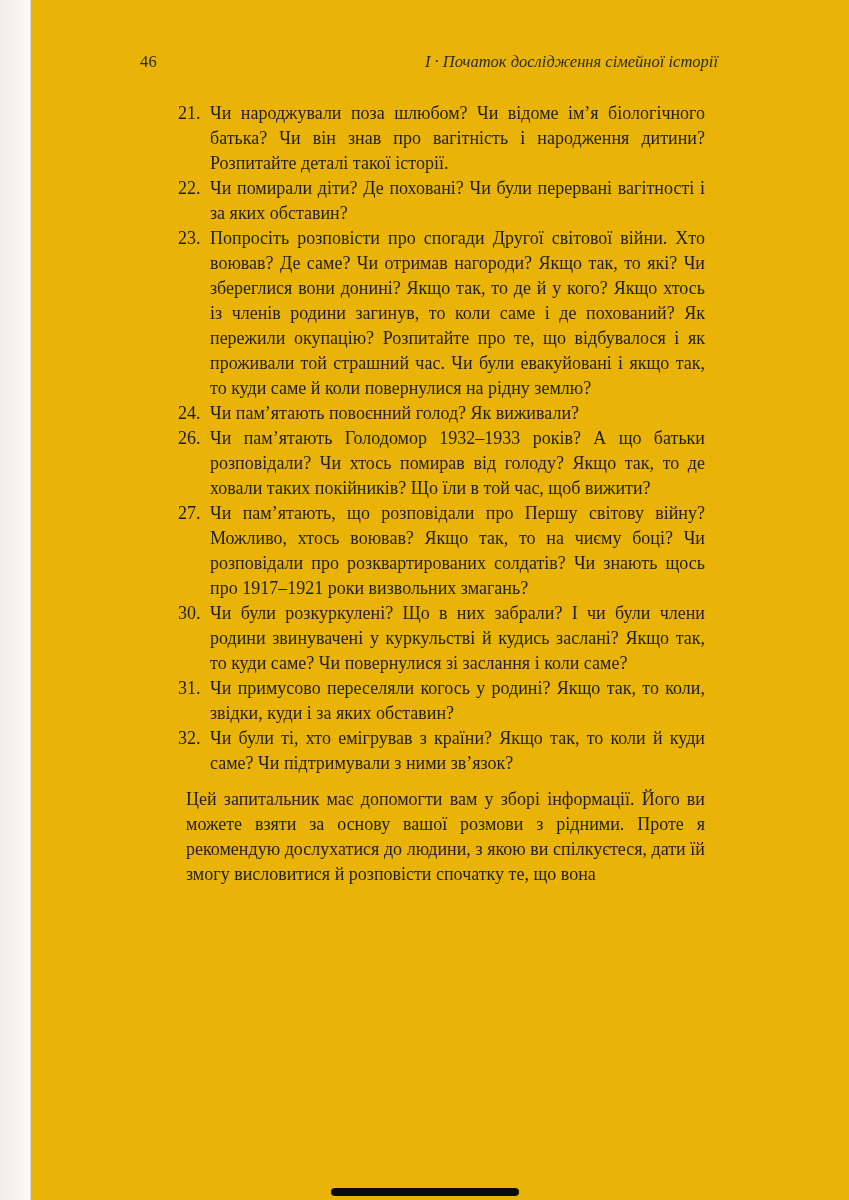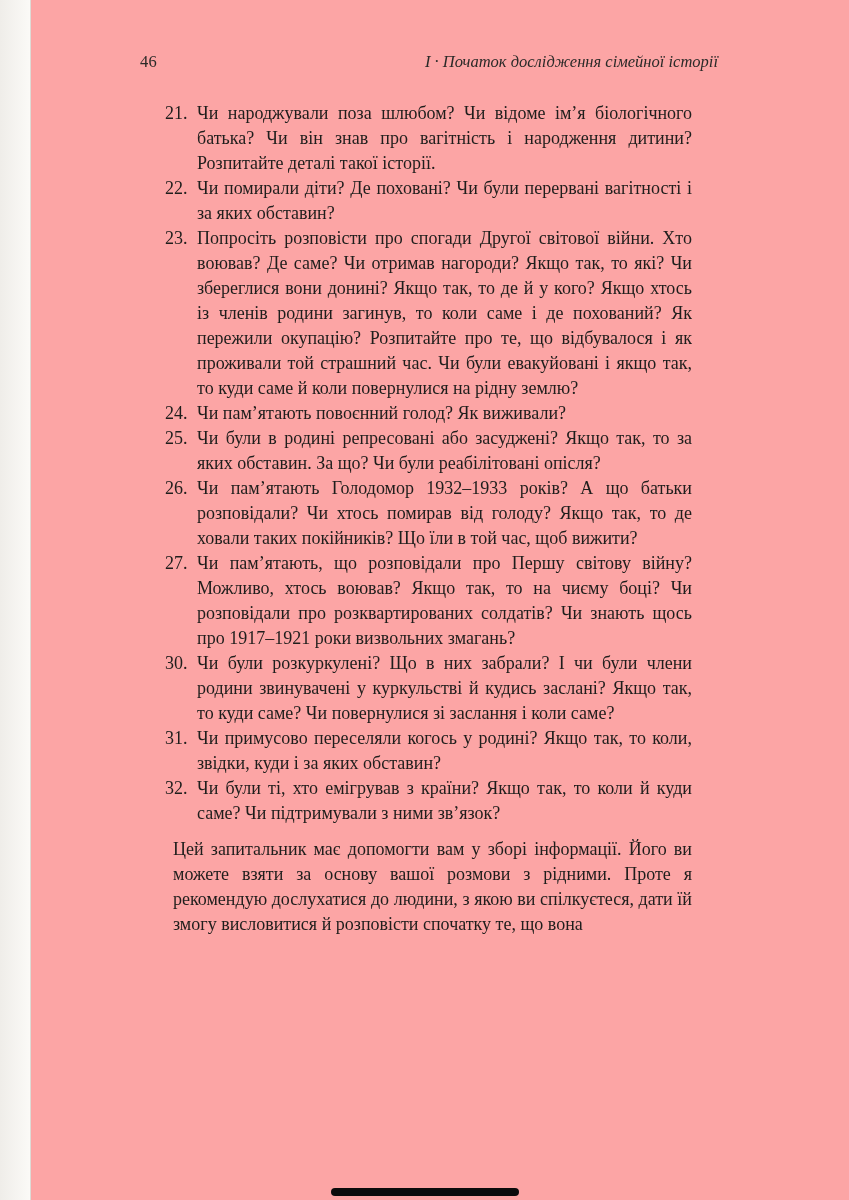--- a/index.html
+++ b/index.html
@@ -12,7 +12,7 @@
     width: 849px;
     height: 1200px;
     margin: 0 auto;
-    background: #fca5a5;
+    background: #eab308;
     color: #1f1e1c;
     overflow: hidden;
   }

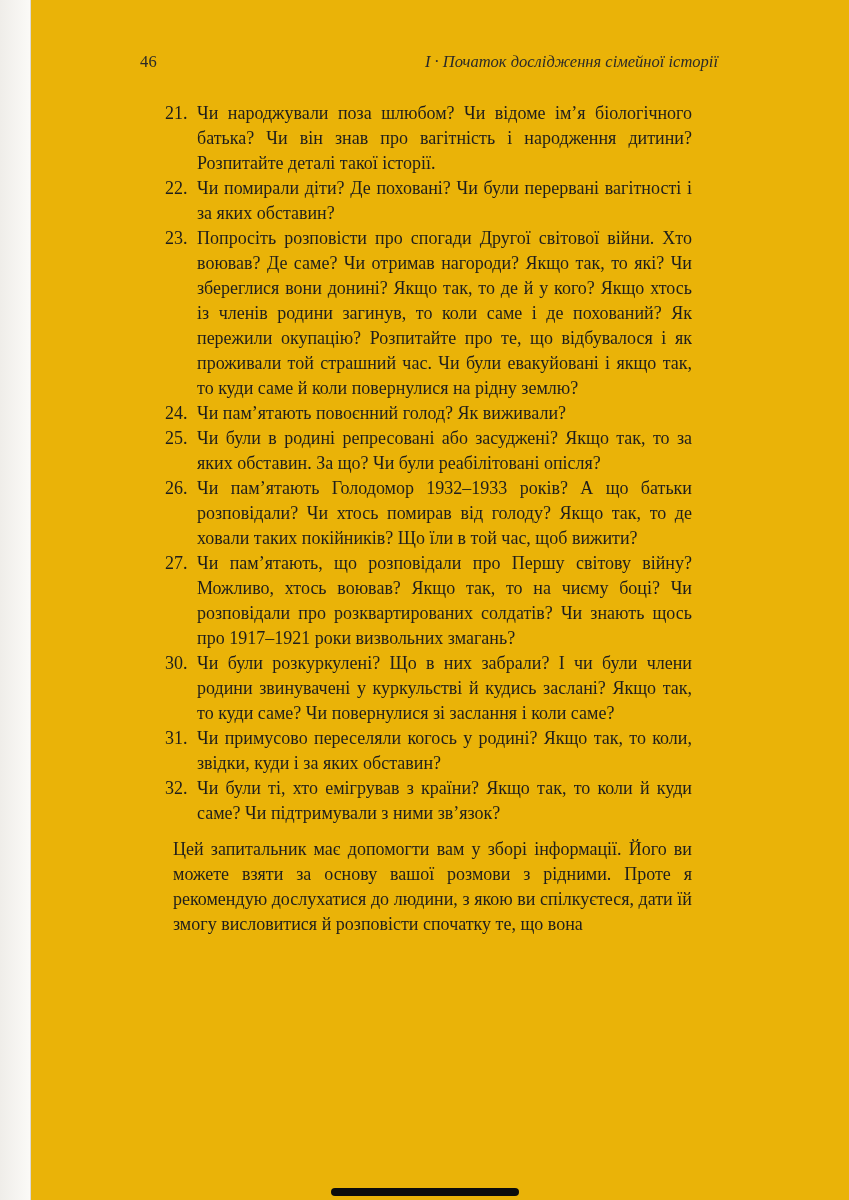--- a/index.html
+++ b/index.html
@@ -45,7 +45,7 @@
   main.text-block {
     position: absolute;
     top: 101px;
-    left: 165px;
+    left: 178px;
     width: 527px;
     font-size: 18px;
     line-height: 25px;

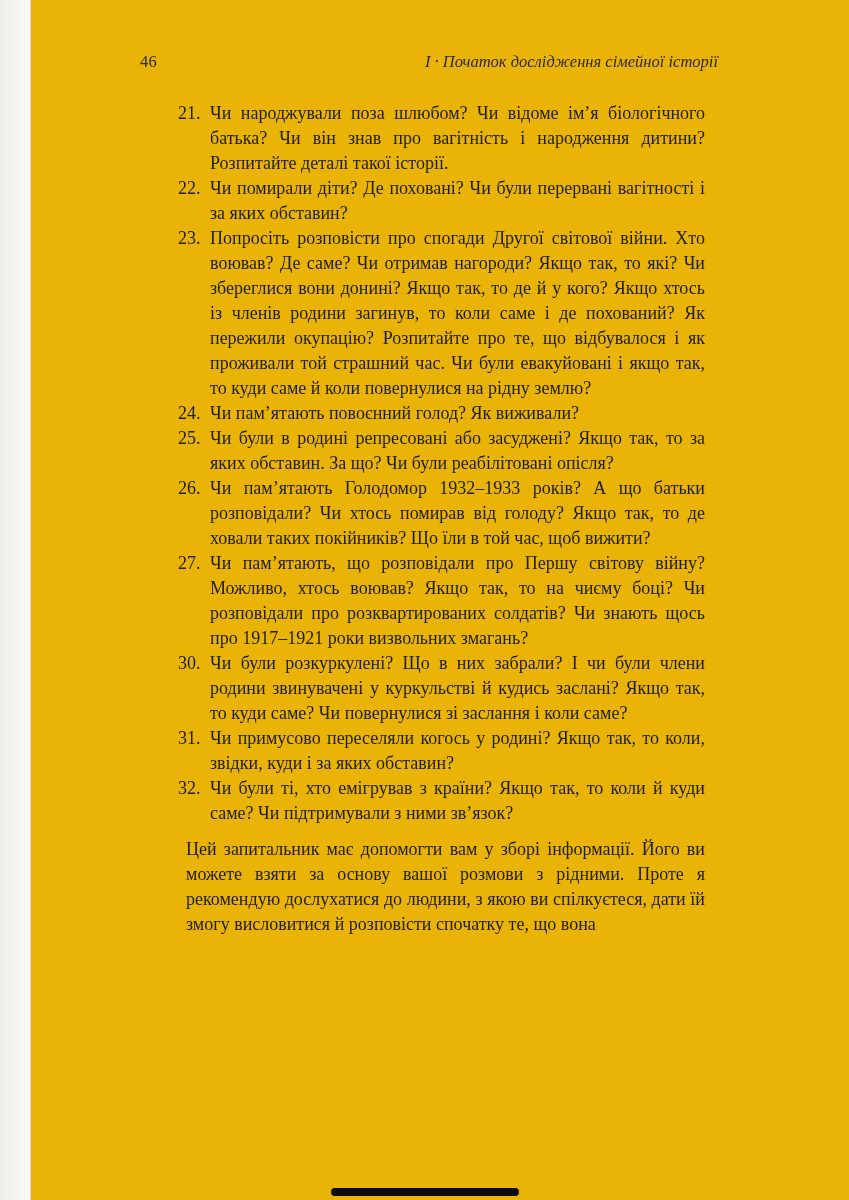--- a/index.html
+++ b/index.html
@@ -109,10 +109,6 @@
         <span class="q-text">Чи пам’ятають повоєнний голод? Як виживали?</span>
       </li>
       <li class="q-item">
-        <span class="q-num">25.</span>
-        <span class="q-text">Чи були в родині репресовані або засуджені? Якщо так, то за яких обставин. За що? Чи були реабілітовані опісля?</span>
-      </li>
-      <li class="q-item">
         <span class="q-num">26.</span>
         <span class="q-text">Чи пам’ятають Голодомор 1932–1933 років? А що батьки розповідали? Чи хтось помирав від голоду? Якщо так, то де ховали таких покійників? Що їли в той час, щоб вижити?</span>
       </li>

